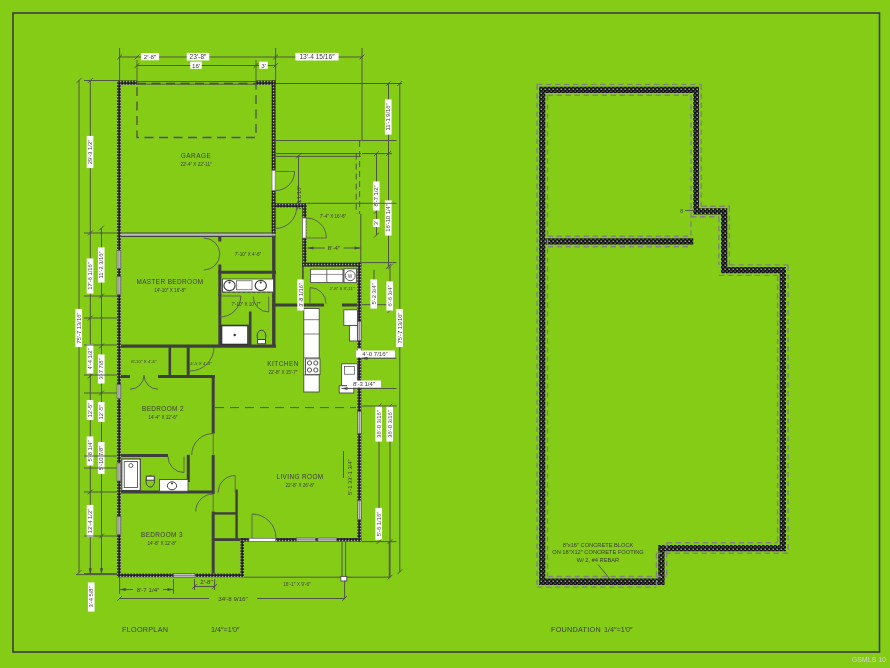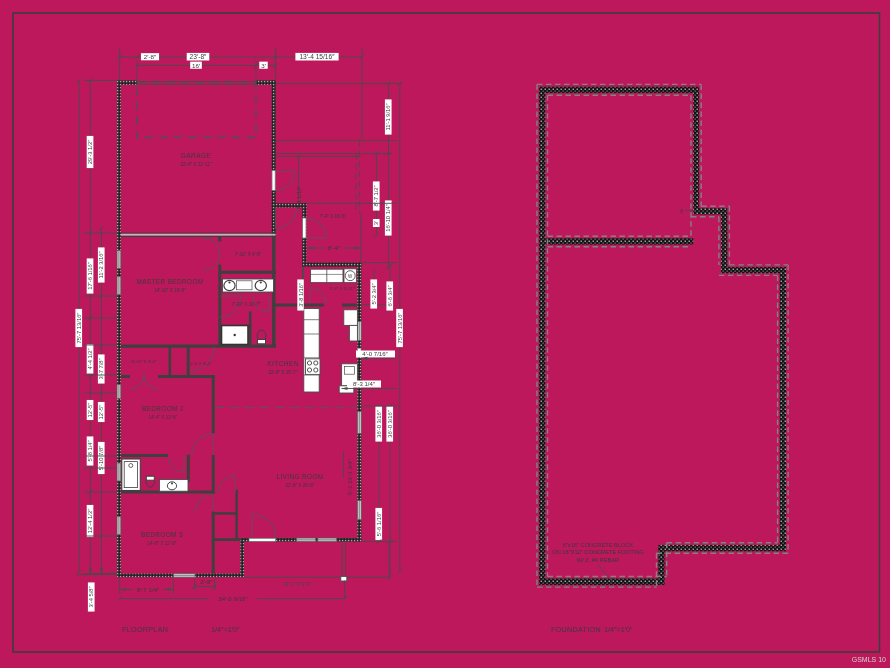--- a/index.html
+++ b/index.html
@@ -3,7 +3,7 @@
 <meta charset="utf-8">
 <style>
   html,body { margin:0; padding:0; background:#fff; }
-  #page { position:relative; width:890px; height:668px; background:#be185d;
+  #page { position:relative; width:890px; height:668px; background:#84cc16;
           font-family:"Liberation Sans", sans-serif; }
   svg { position:absolute; left:0; top:0; }
   text { font-family:"Liberation Sans", sans-serif; }

